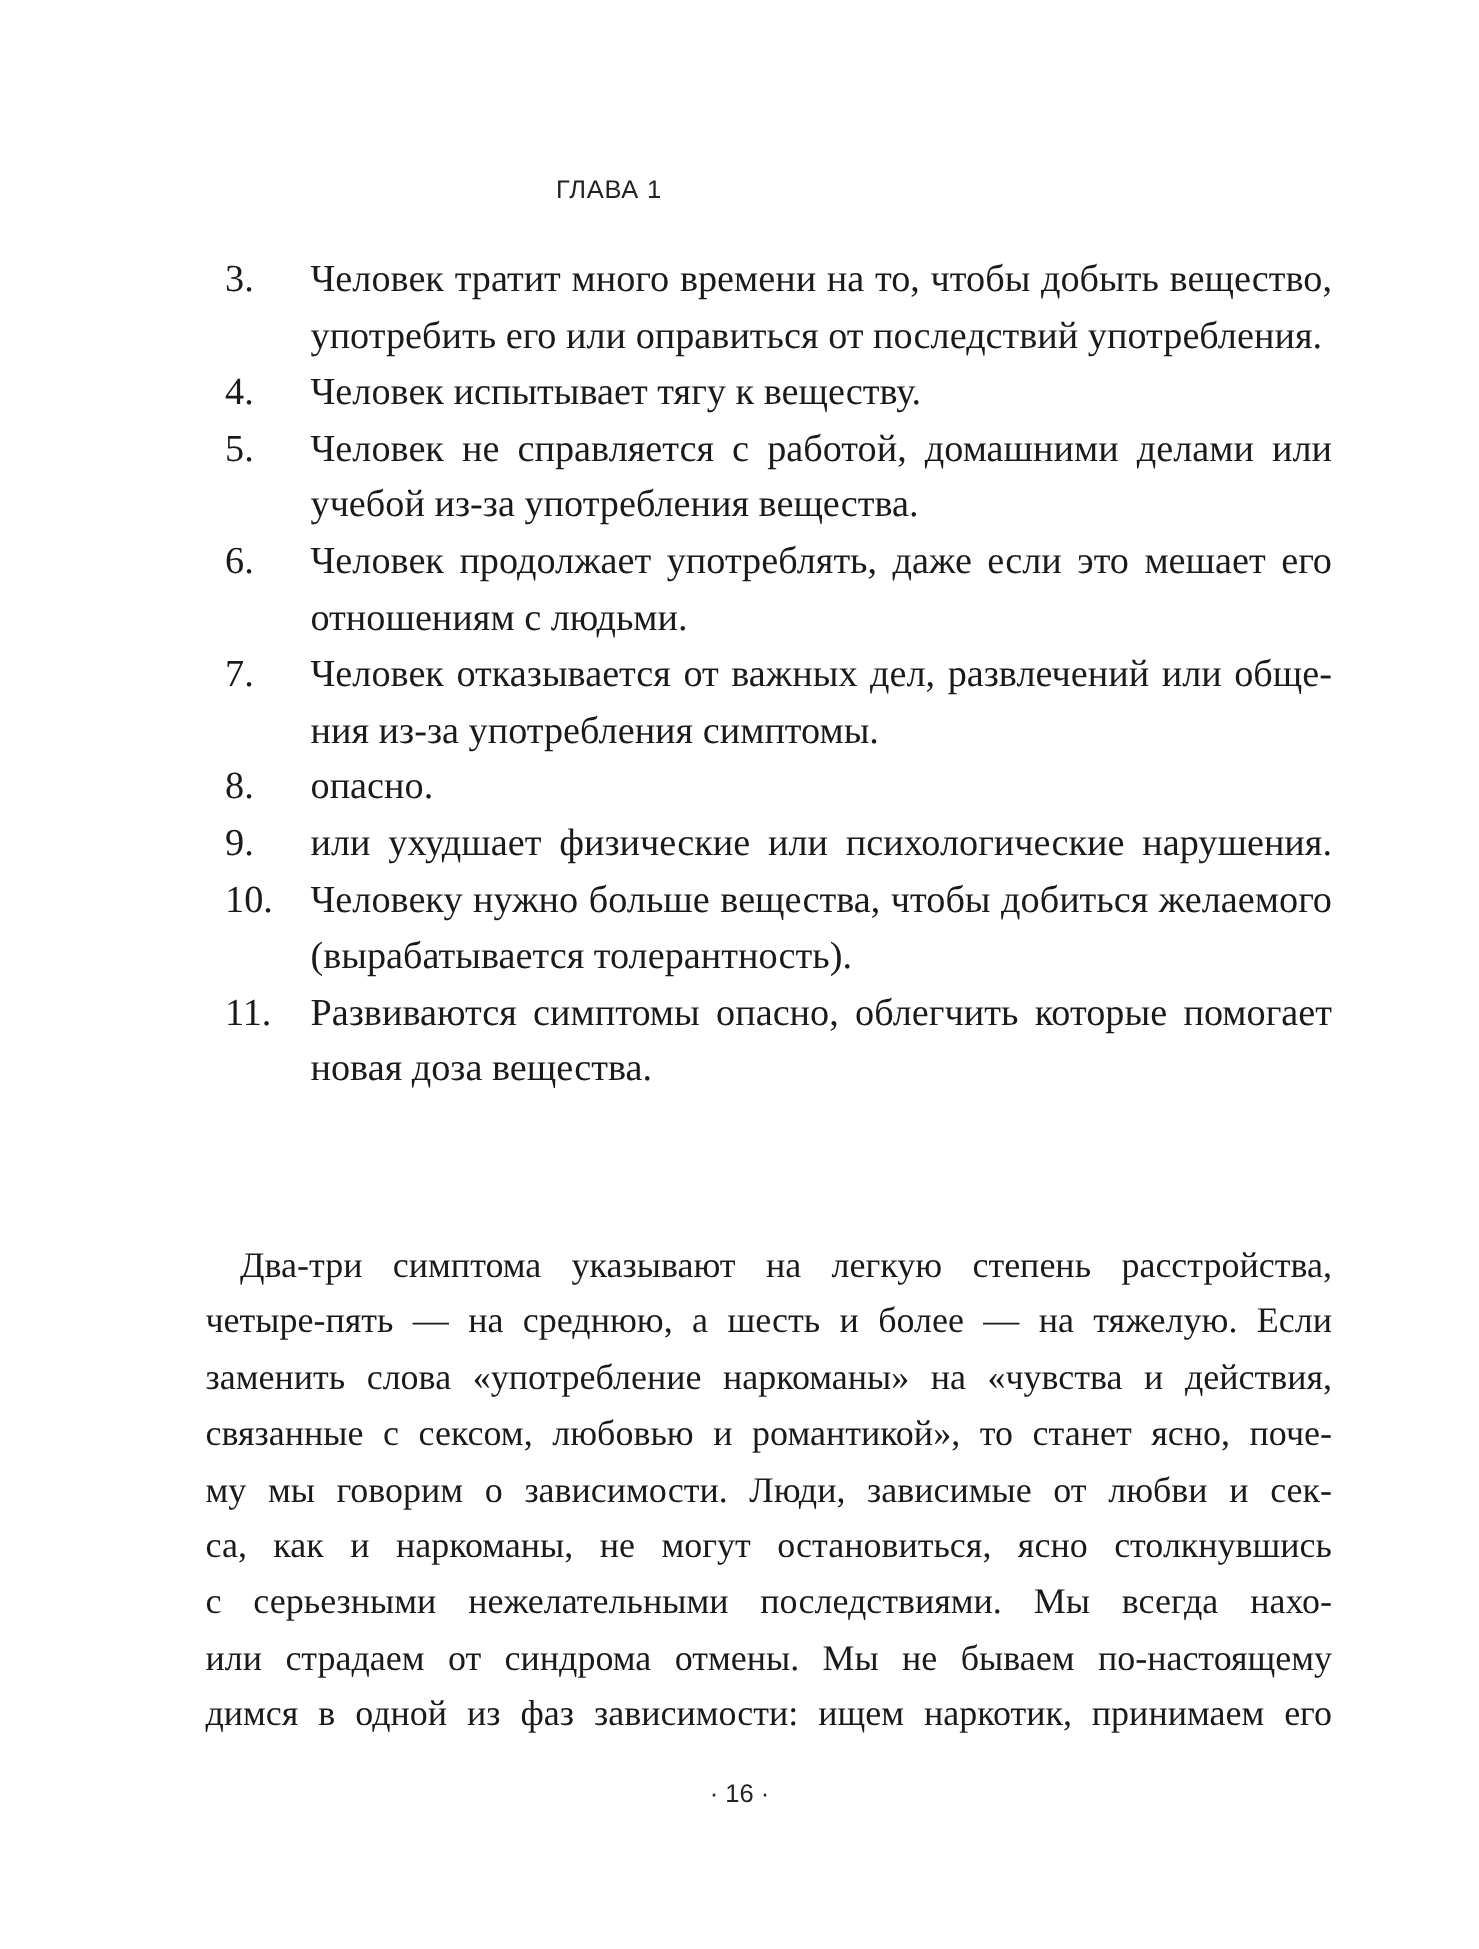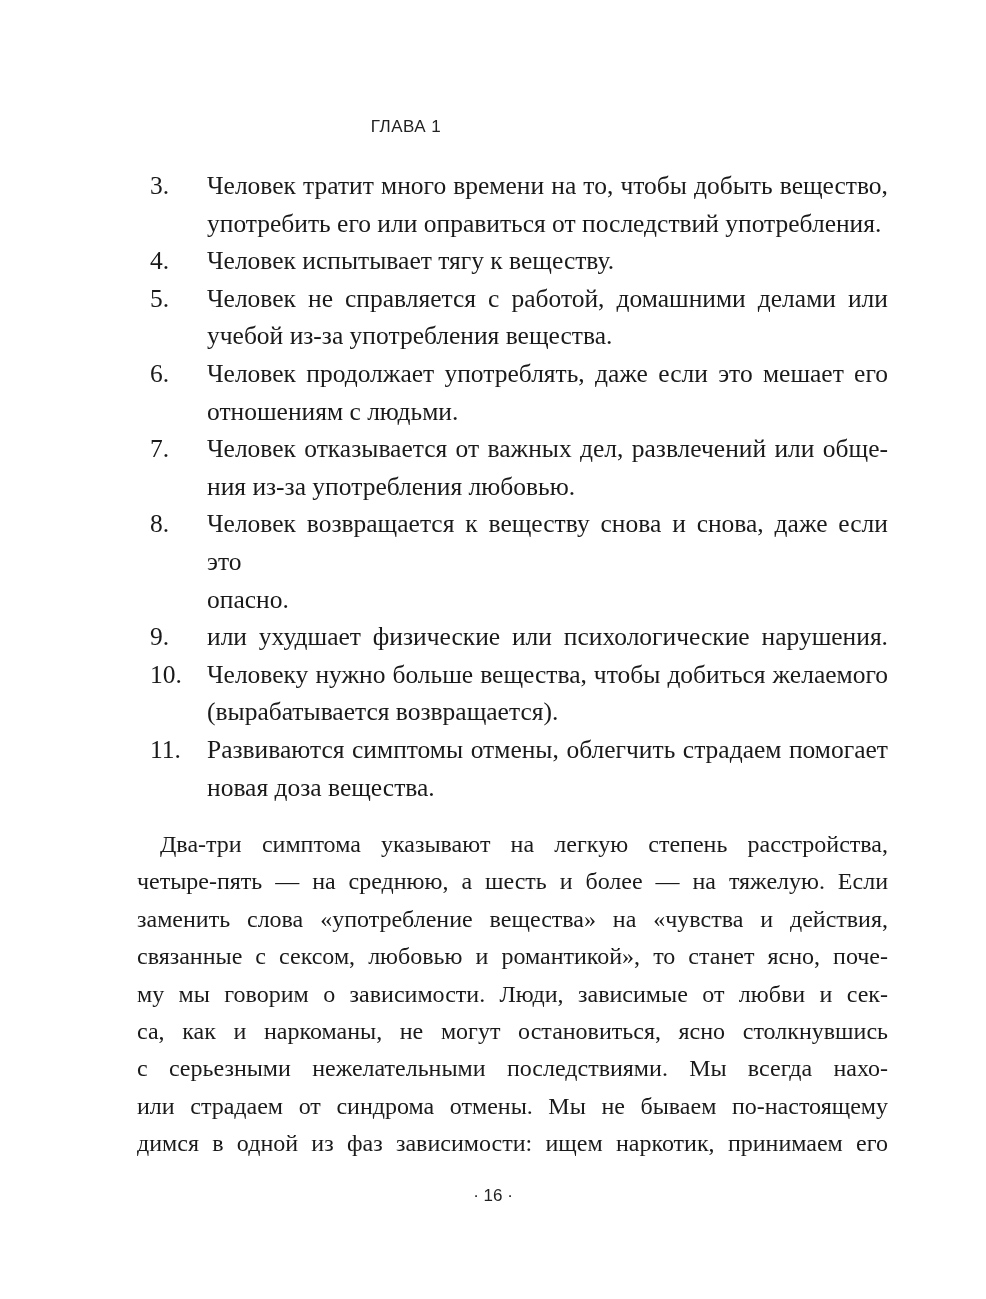--- a/index.html
+++ b/index.html
@@ -121,7 +121,7 @@
     <span class="num">7.</span>
     <span class="txt">
       <span class="line-wrap">Человек отказывается от важных дел, развлечений или обще-</span>
-      <span class="line-wrap last">ния из-за употребления любовью.</span>
+      <span class="line-wrap last">ния из-за употребления симптомы.</span>
     </span>
   </li>
   <li class="list-item">

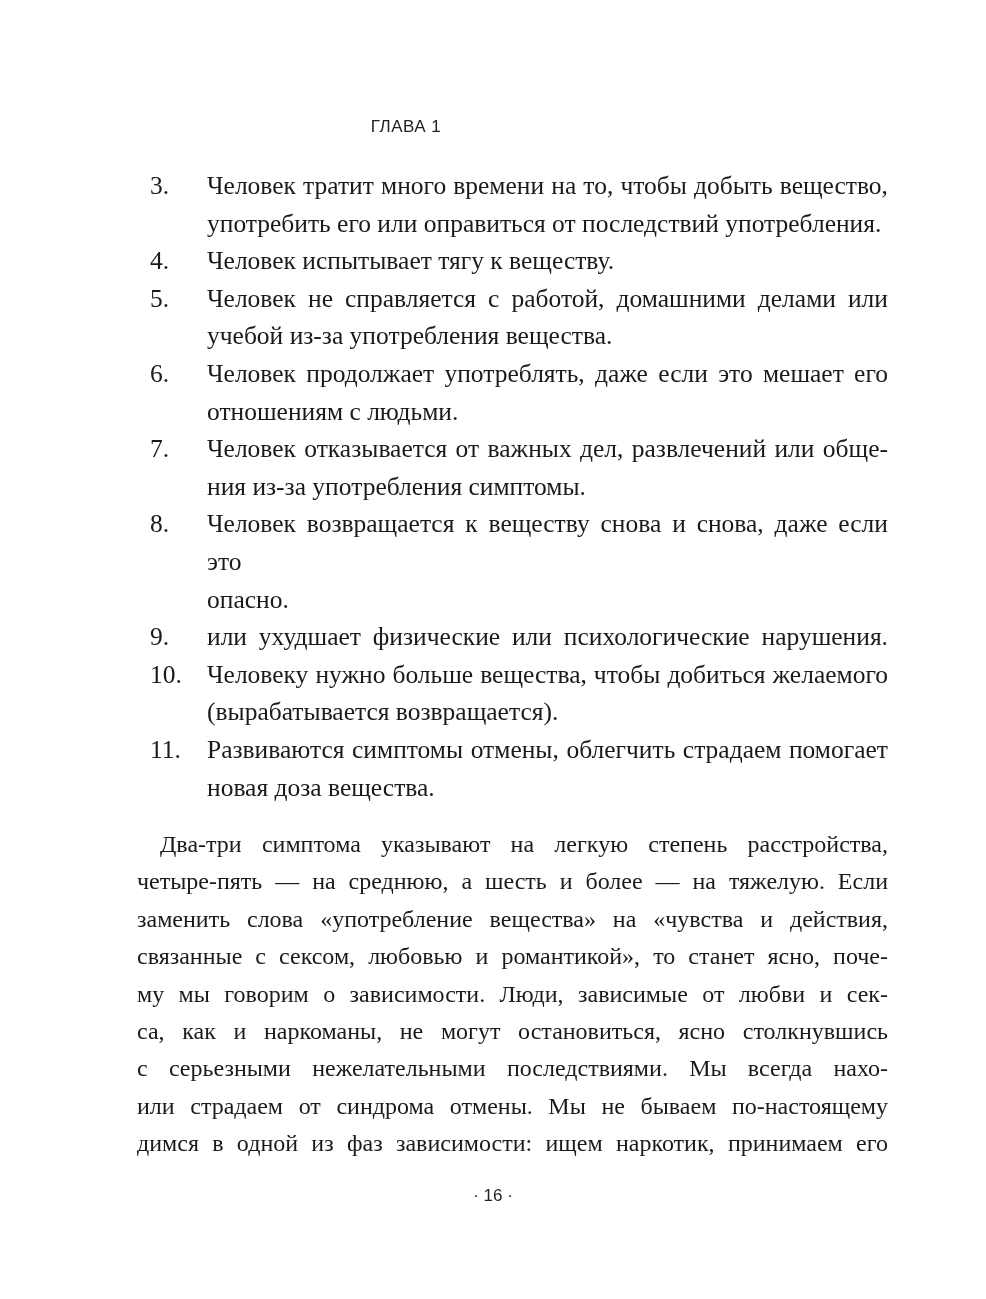--- a/index.html
+++ b/index.html
@@ -127,7 +127,6 @@
   <li class="list-item">
     <span class="num">8.</span>
     <span class="txt">
-      <span class="line-wrap">Человек возвращается к веществу снова и снова, даже если это</span>
       <span class="line-wrap last">опасно.</span>
     </span>
   </li>

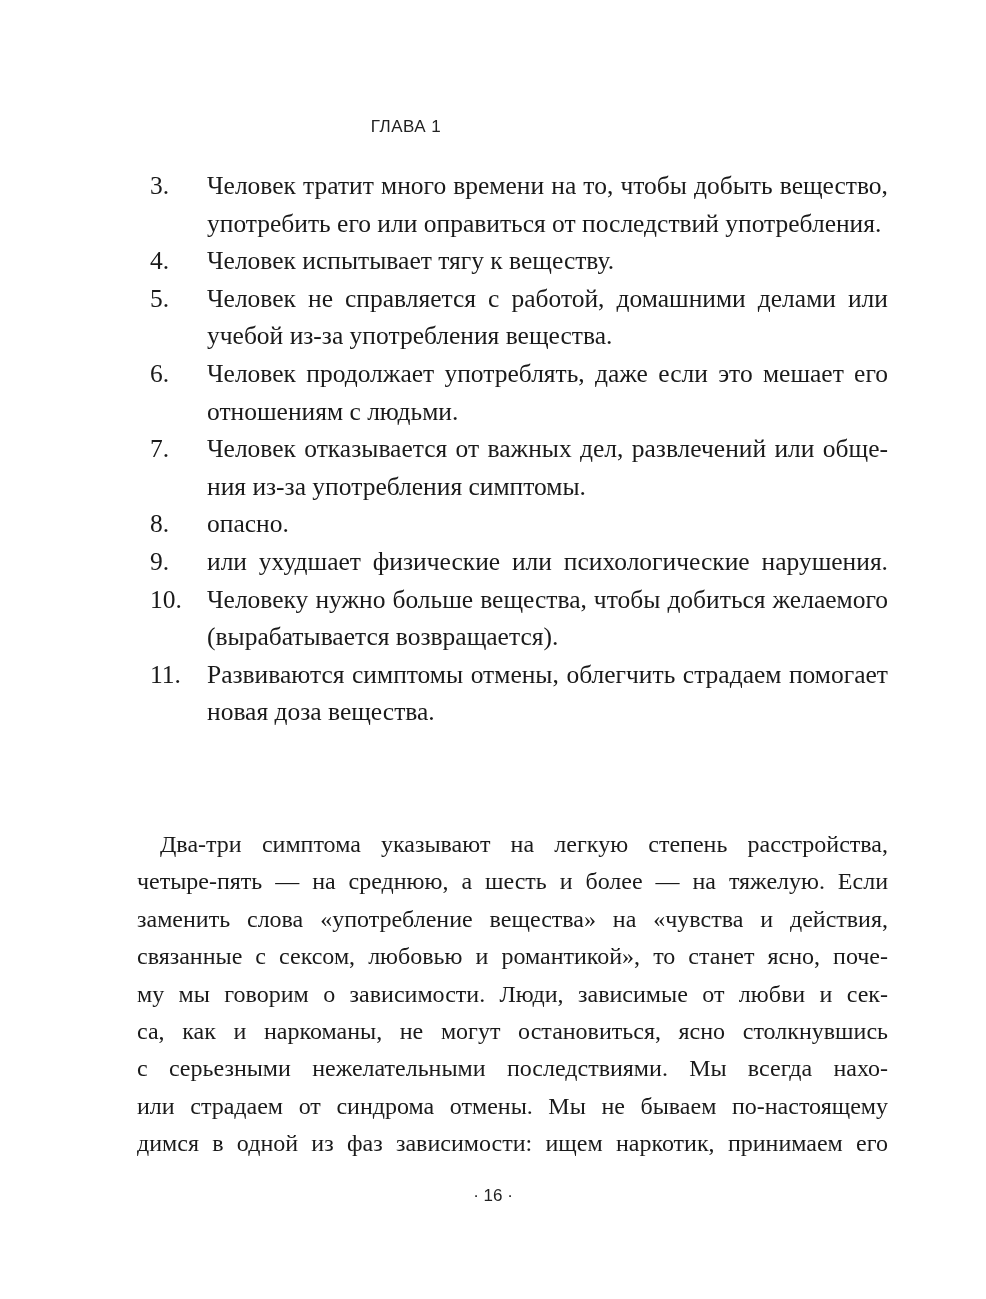--- a/index.html
+++ b/index.html
@@ -140,7 +140,7 @@
     <span class="num">10.</span>
     <span class="txt">
       <span class="line-wrap">Человеку нужно больше вещества, чтобы добиться желаемого</span>
-      <span class="line-wrap last">(вырабатывается возвращается).</span>
+      <span class="line-wrap last">(вырабатывается толерантность).</span>
     </span>
   </li>
   <li class="list-item">

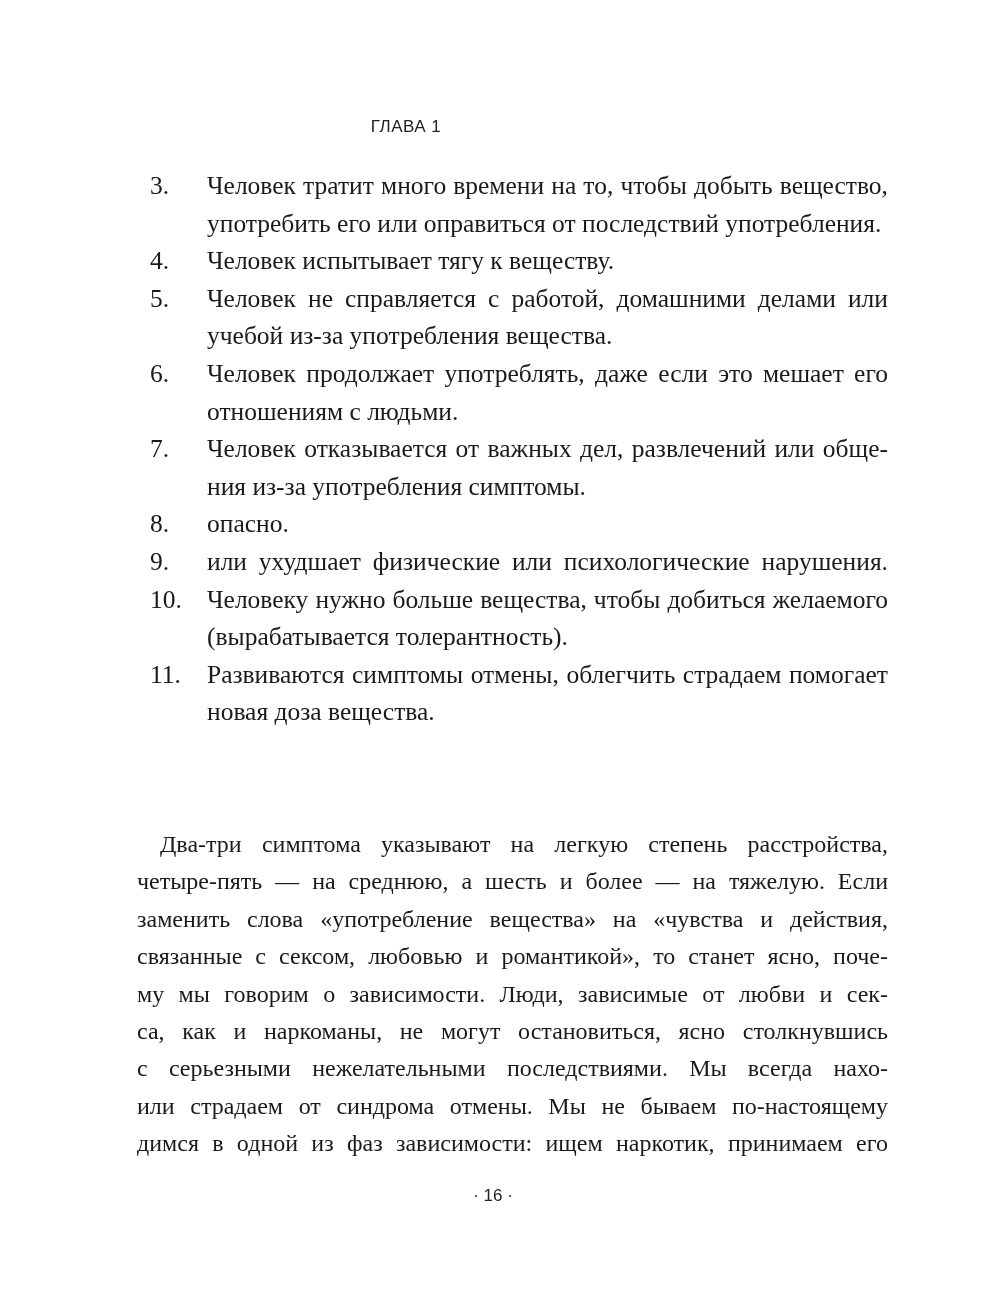--- a/index.html
+++ b/index.html
@@ -146,7 +146,7 @@
   <li class="list-item">
     <span class="num">11.</span>
     <span class="txt">
-      <span class="line-wrap">Развиваются симптомы отмены, облегчить страдаем помогает</span>
+      <span class="line-wrap">Развиваются симптомы опасно, облегчить которые помогает</span>
       <span class="line-wrap last">новая доза вещества.</span>
     </span>
   </li>

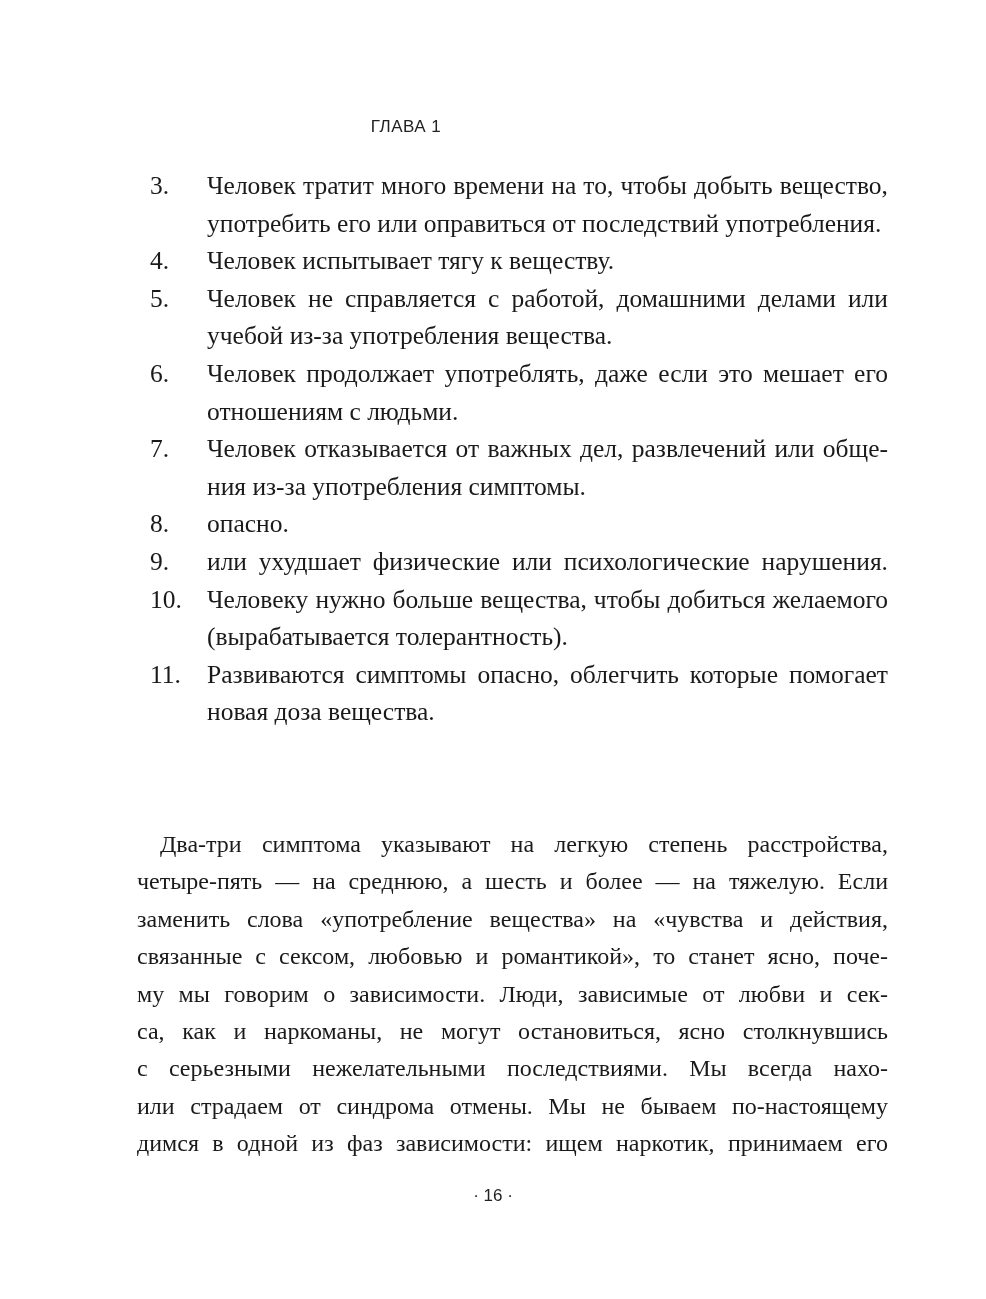--- a/index.html
+++ b/index.html
@@ -155,7 +155,7 @@
 <p class="para">
   <span class="line-wrap" style="padding-left:0;">Два-три симптома указывают на легкую степень расстройства,</span>
   <span class="line-wrap" style="margin-left:-23px;">четыре-пять — на среднюю, а шесть и более — на тяжелую. Если</span>
-  <span class="line-wrap" style="margin-left:-23px;">заменить слова «употребление вещества» на «чувства и действия,</span>
+  <span class="line-wrap" style="margin-left:-23px;">заменить слова «употребление наркоманы» на «чувства и действия,</span>
   <span class="line-wrap" style="margin-left:-23px;">связанные с сексом, любовью и романтикой», то станет ясно, поче-</span>
   <span class="line-wrap" style="margin-left:-23px;">му мы говорим о зависимости. Люди, зависимые от любви и сек-</span>
   <span class="line-wrap" style="margin-left:-23px;">са, как и наркоманы, не могут остановиться, ясно столкнувшись</span>

